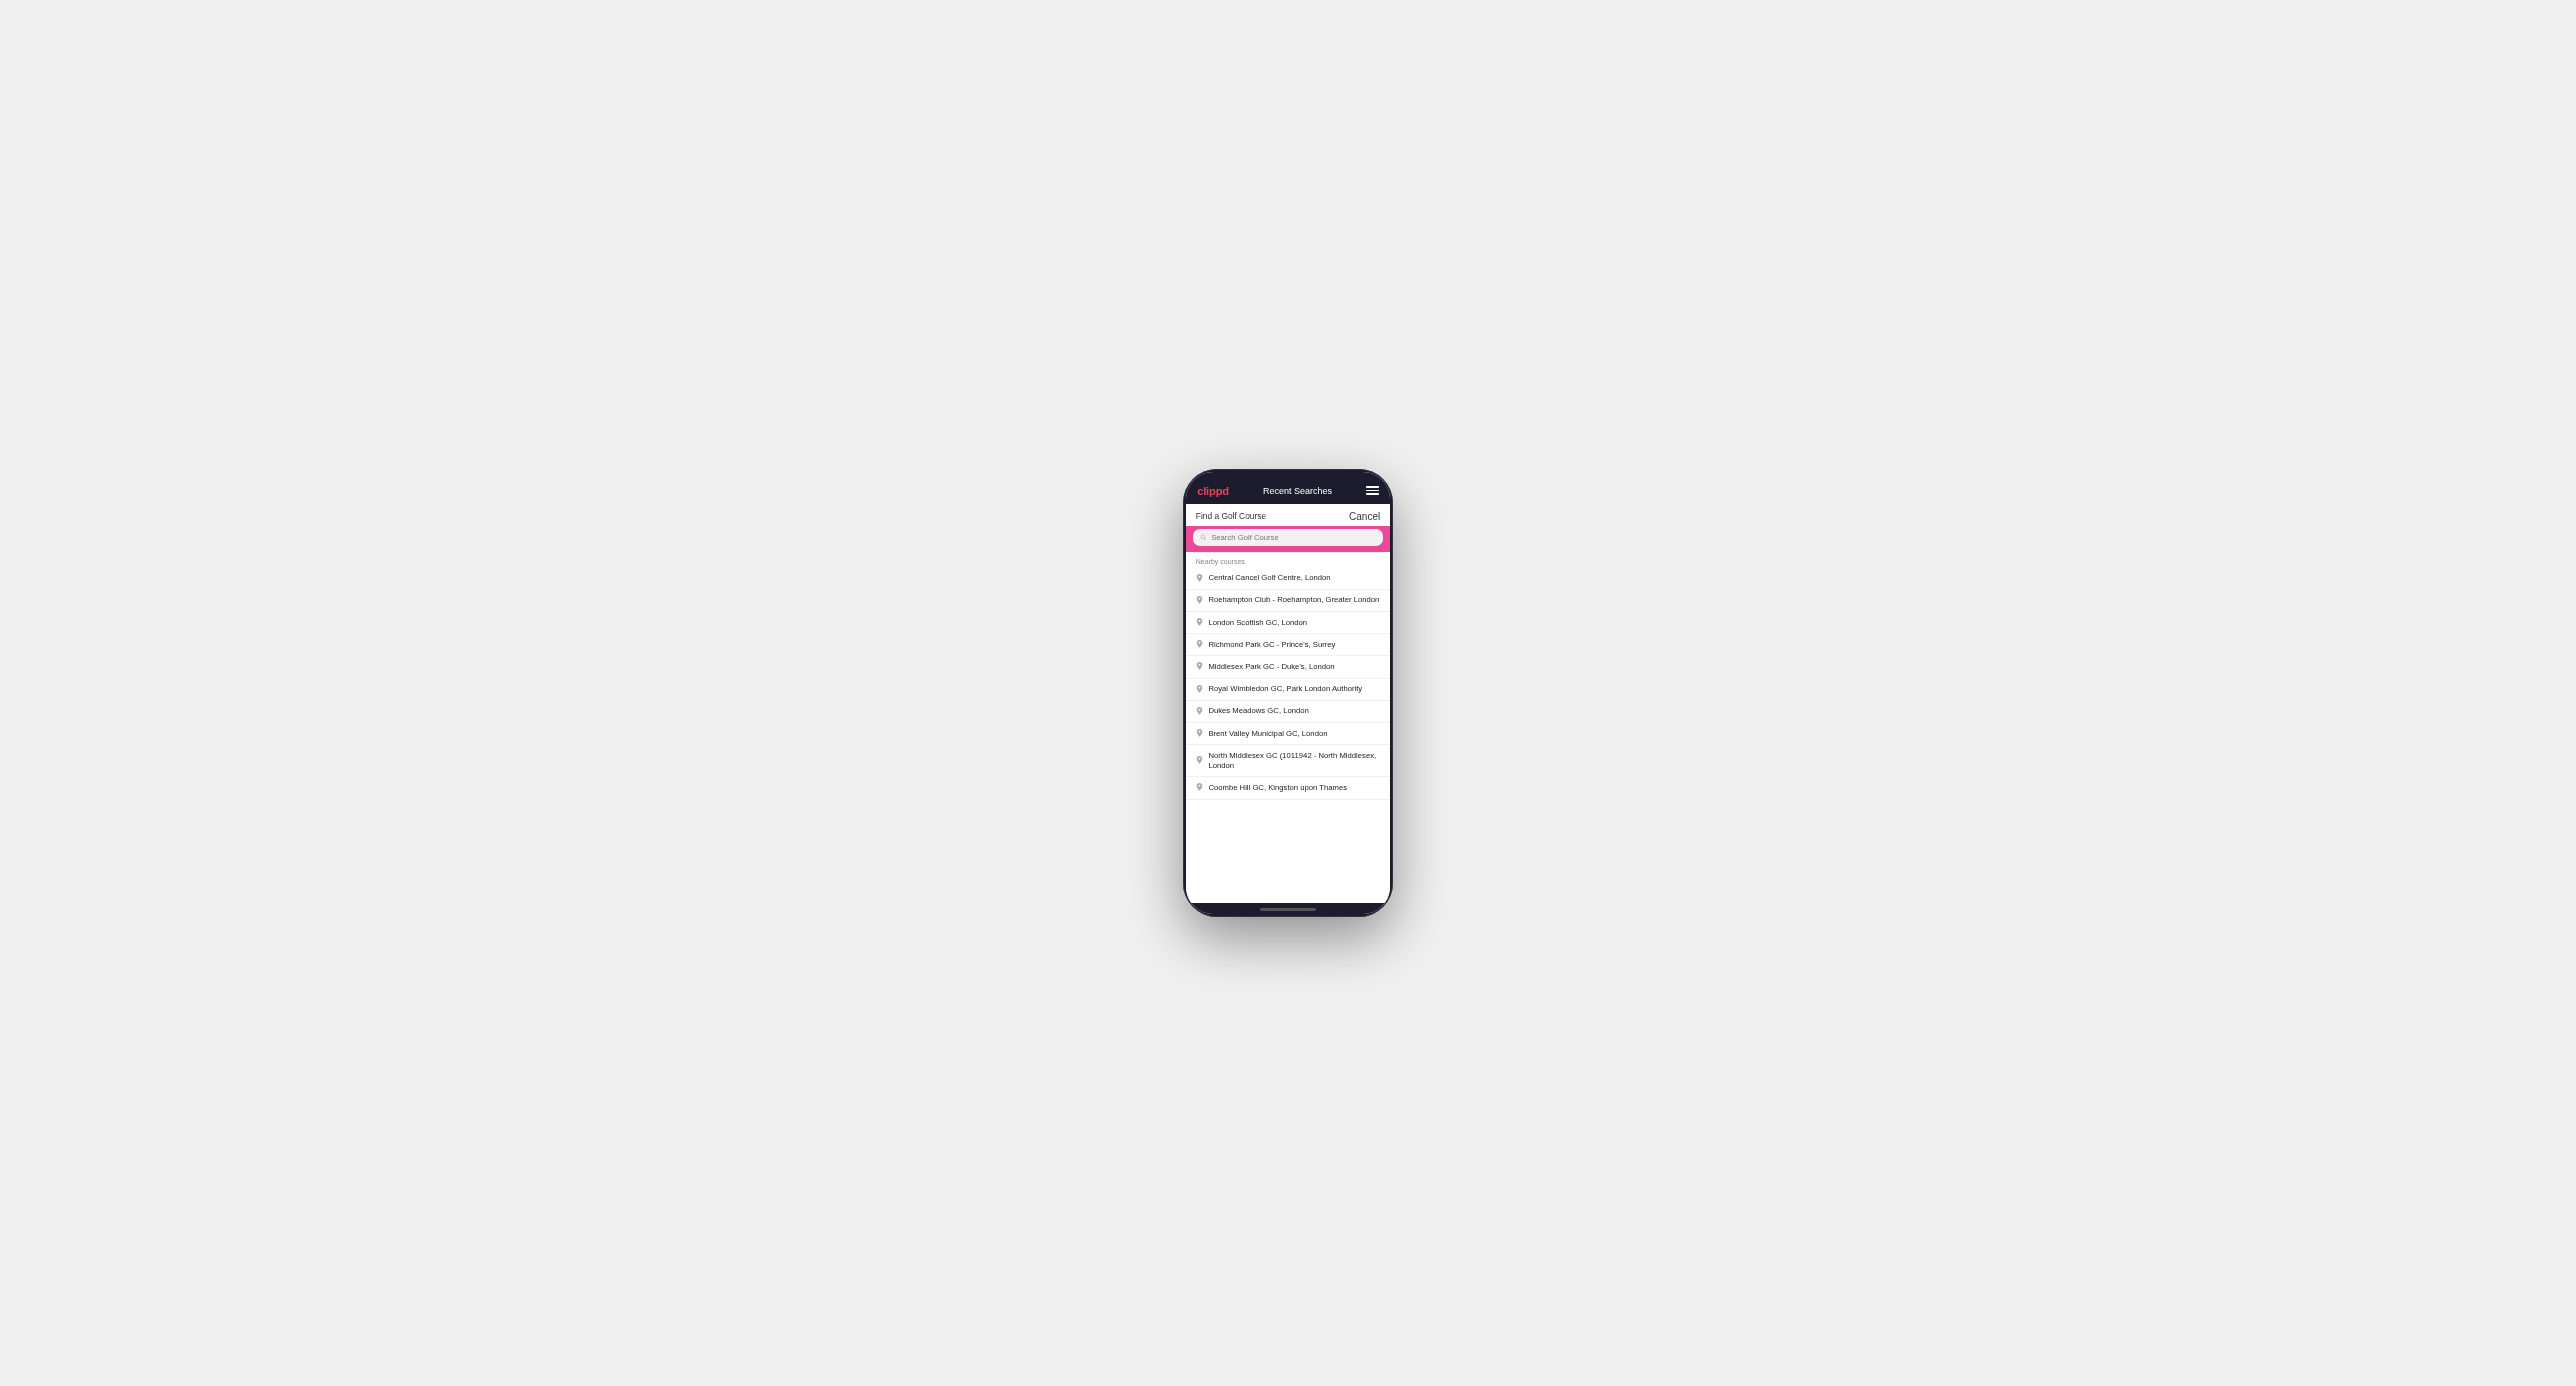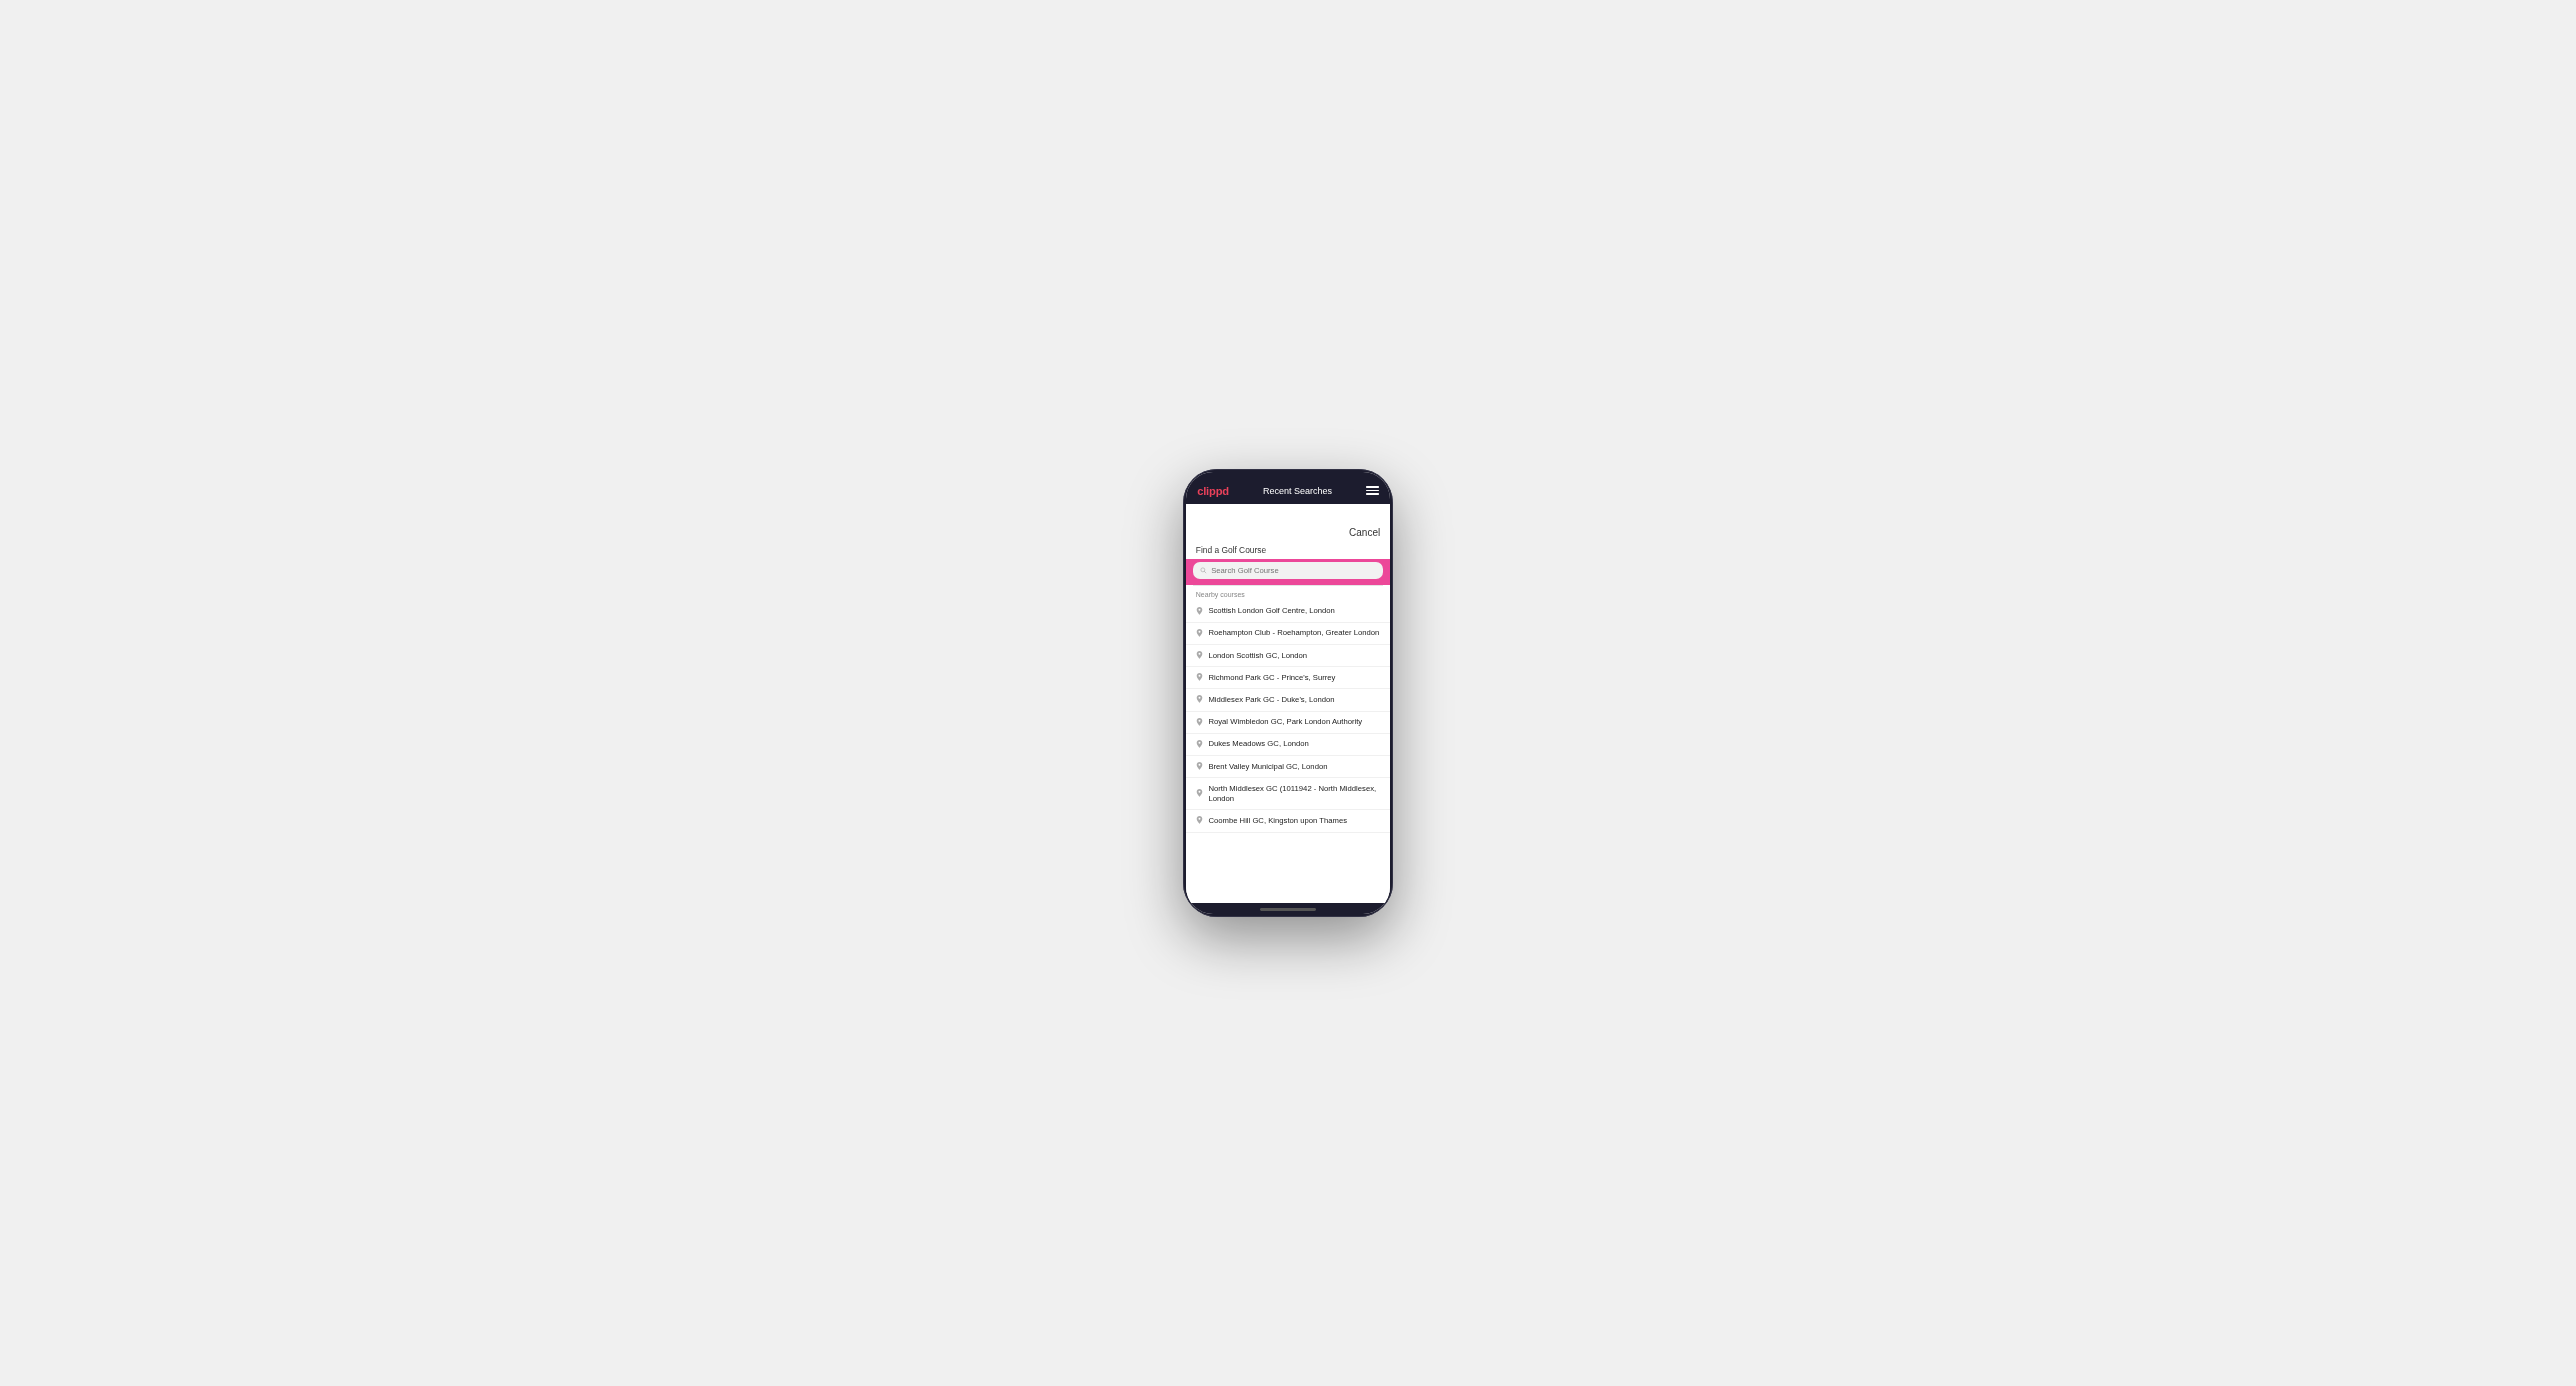--- a/index.html
+++ b/index.html
@@ -98,7 +98,6 @@
     .find-title {
       color: #333;
       font-size: 8.4px;
-      margin-top: 34px;
     }
 
     .cancel-btn {

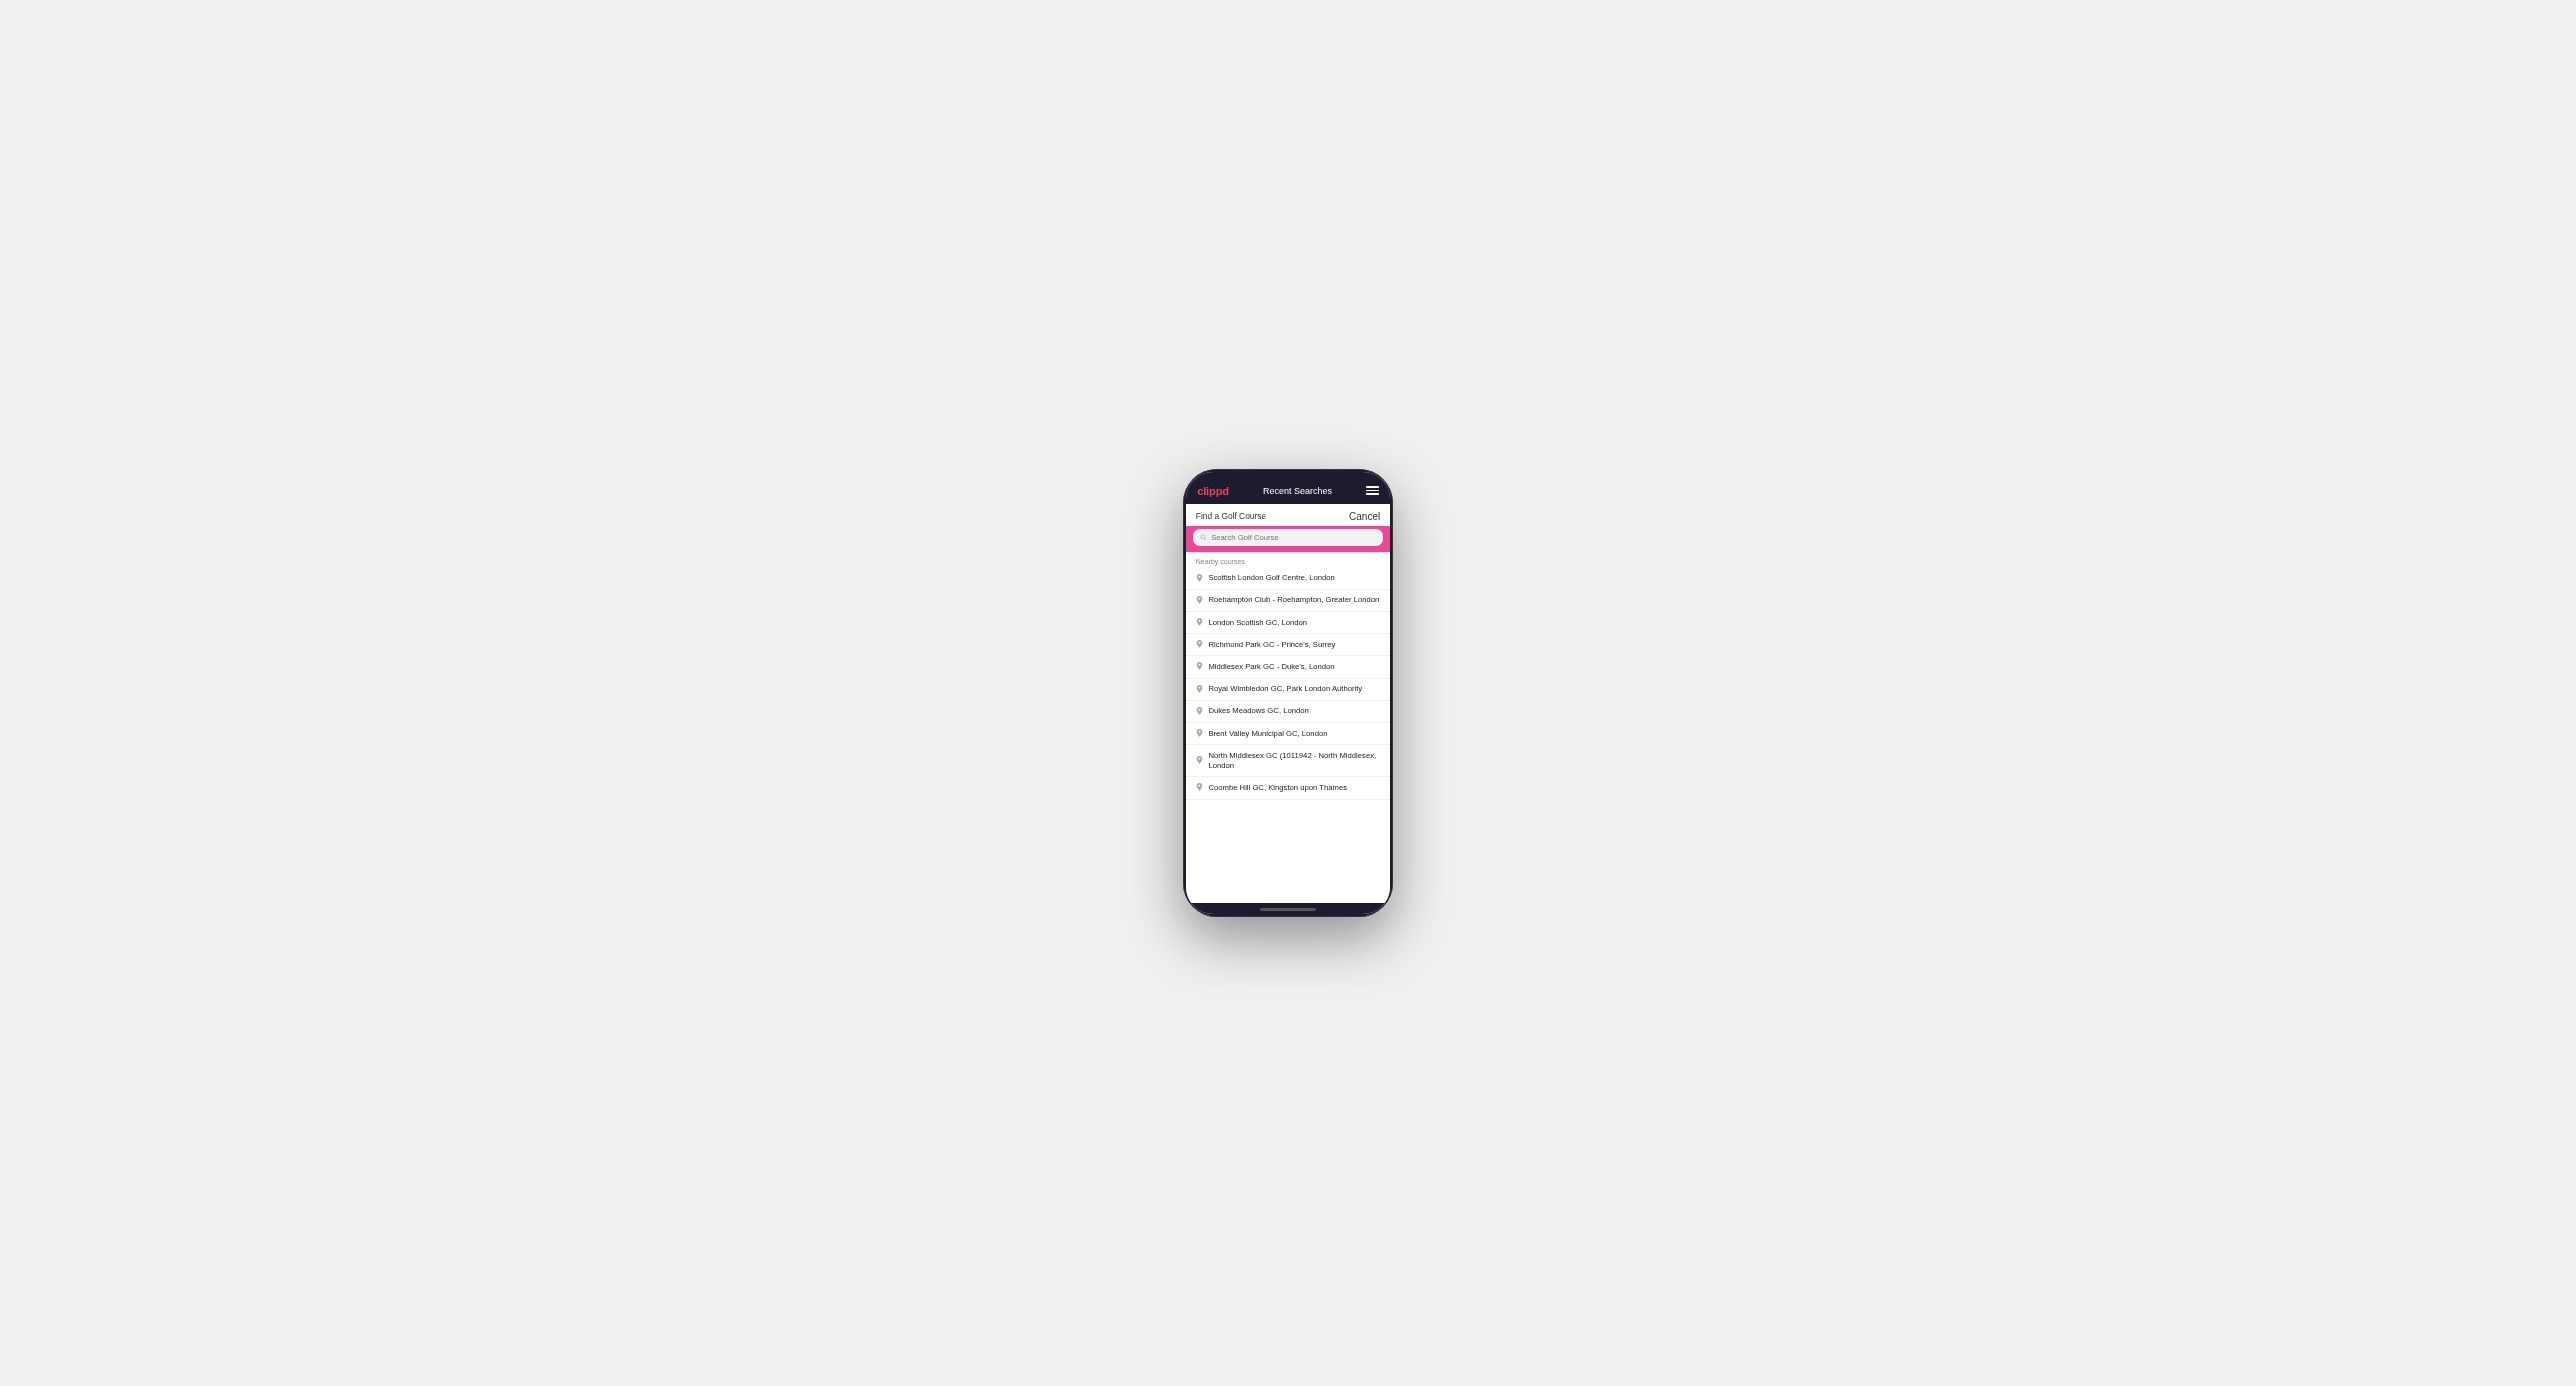--- a/index.html
+++ b/index.html
@@ -241,7 +241,7 @@
       <svg class="pin-svg" viewBox="0 0 12 16" fill="none">
         <path d="M6 0C3.24 0 1 2.24 1 5c0 3.75 5 9 5 9s5-5.25 5-9c0-2.76-2.24-5-5-5zm0 6.75A1.75 1.75 0 1 1 6 3.25a1.75 1.75 0 0 1 0 3.5z" fill="#aaa"></path>
       </svg>
-      <span class="course-name">Scottish London Golf Centre, London</span>
+      <span class="course-name">Central Cancel Golf Centre, London</span>
     </div>
             <div class="course-item">
       <svg class="pin-svg" viewBox="0 0 12 16" fill="none">

